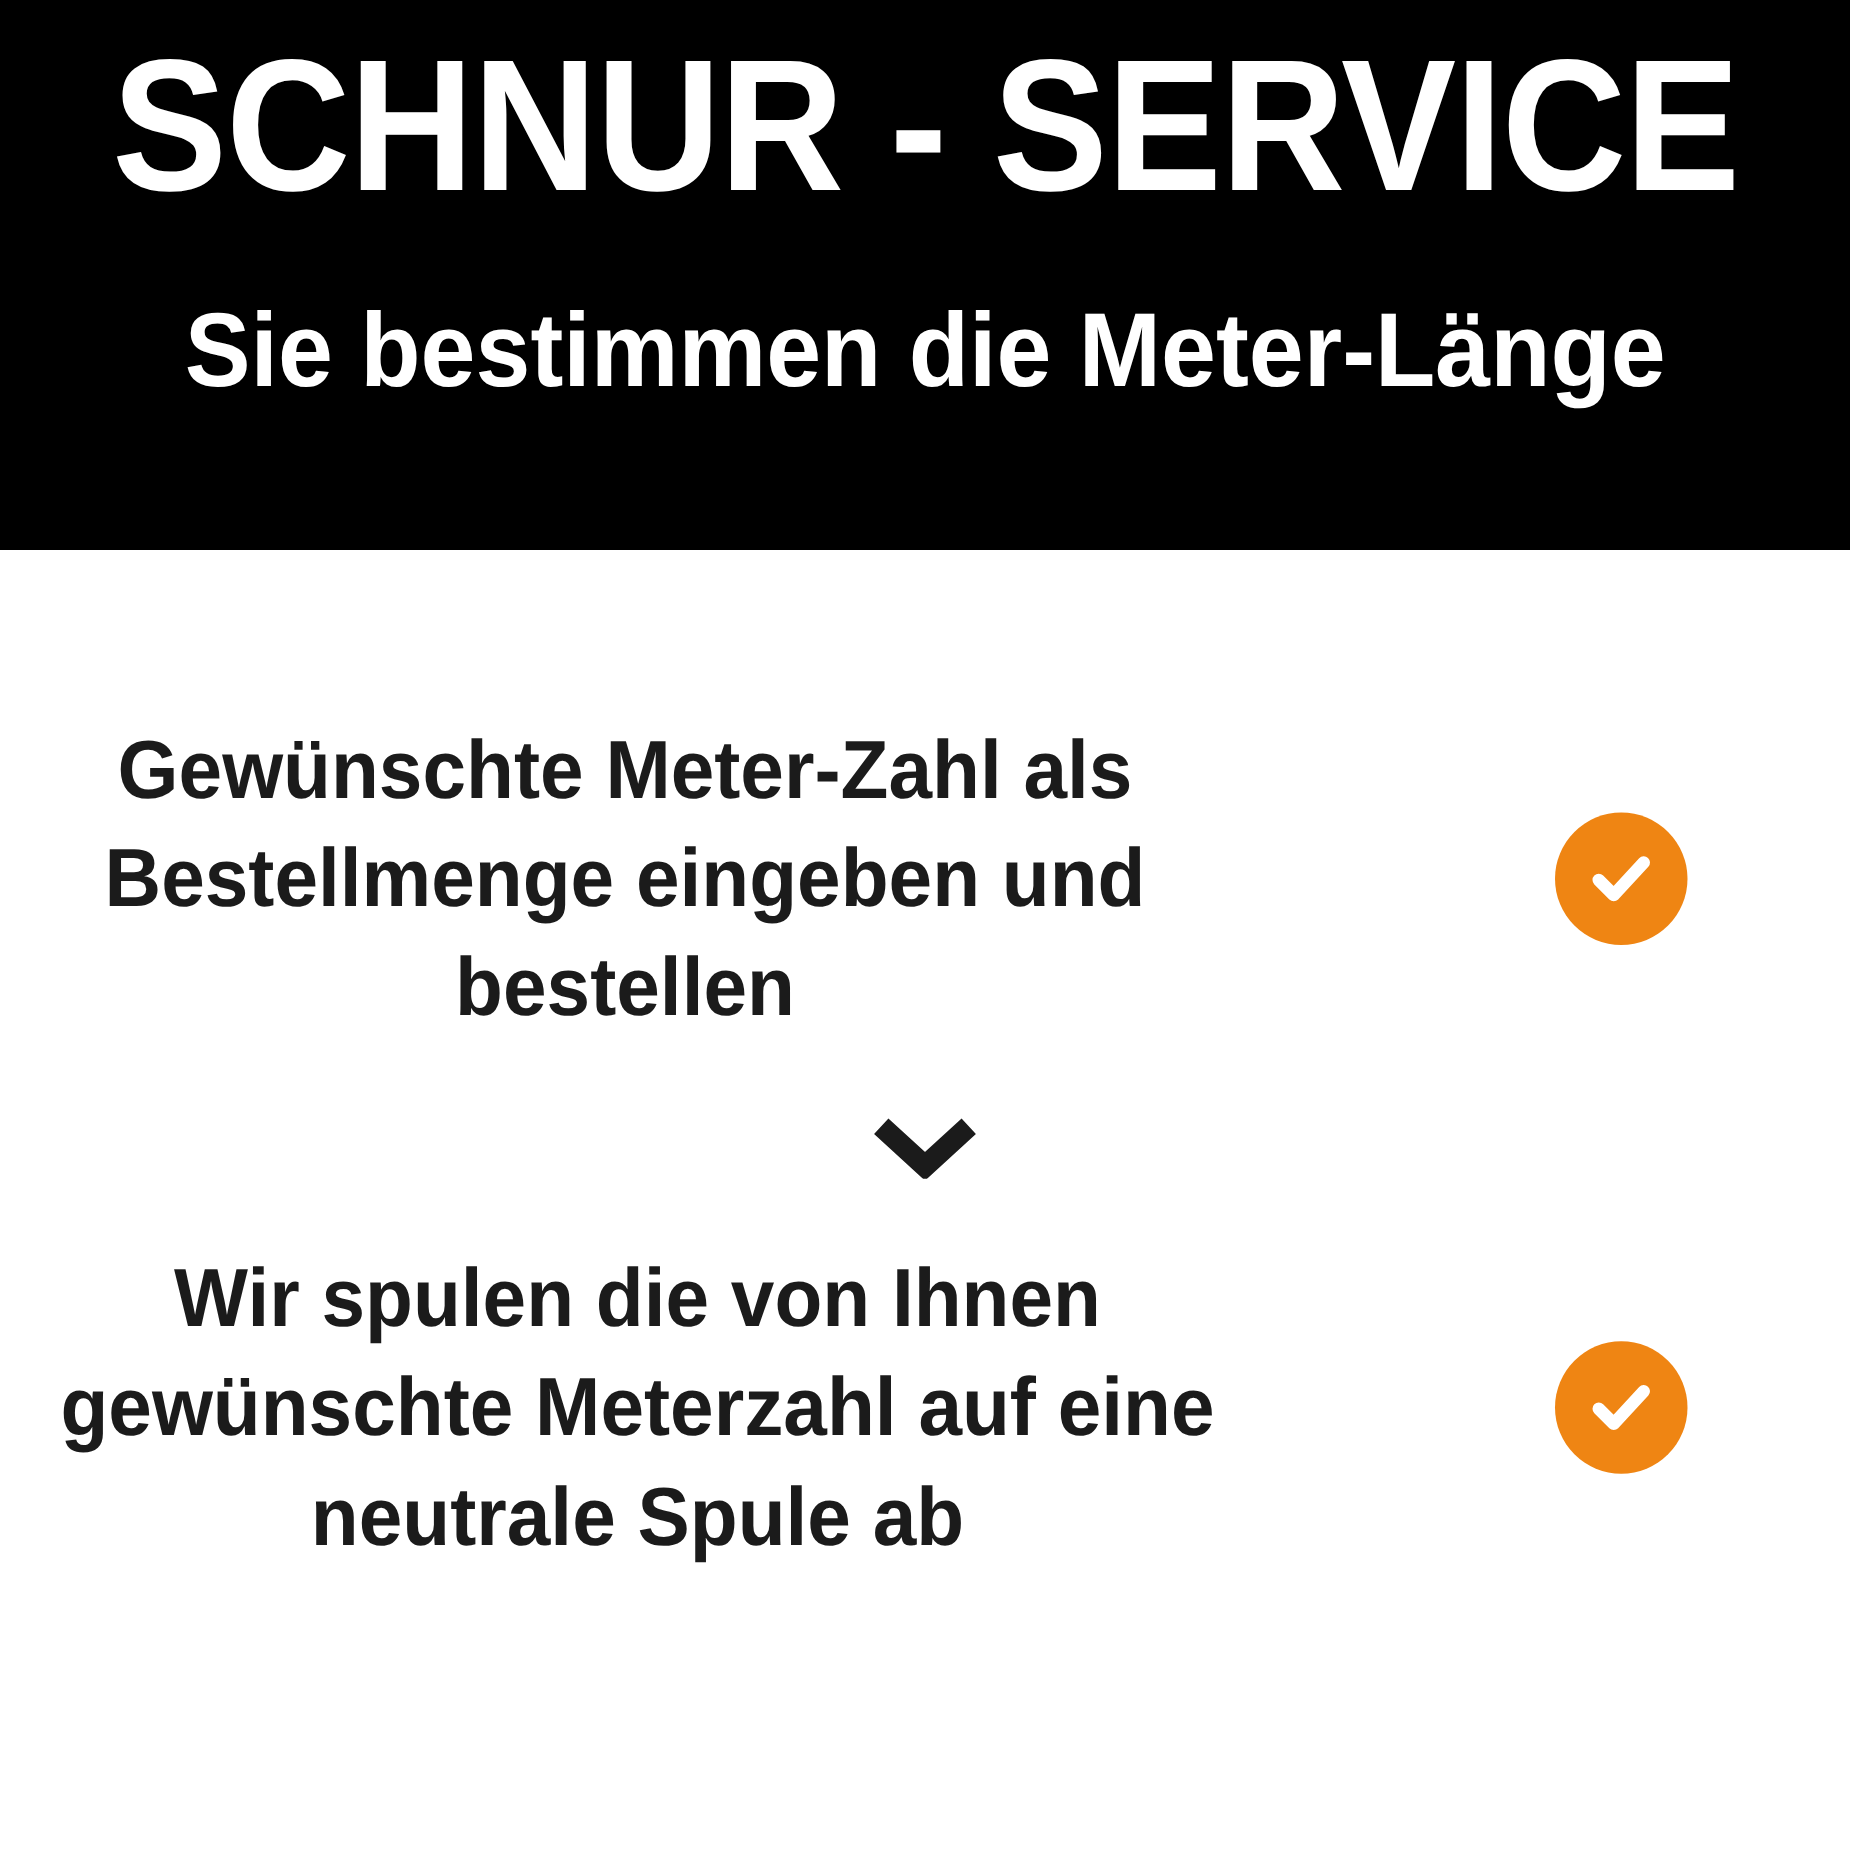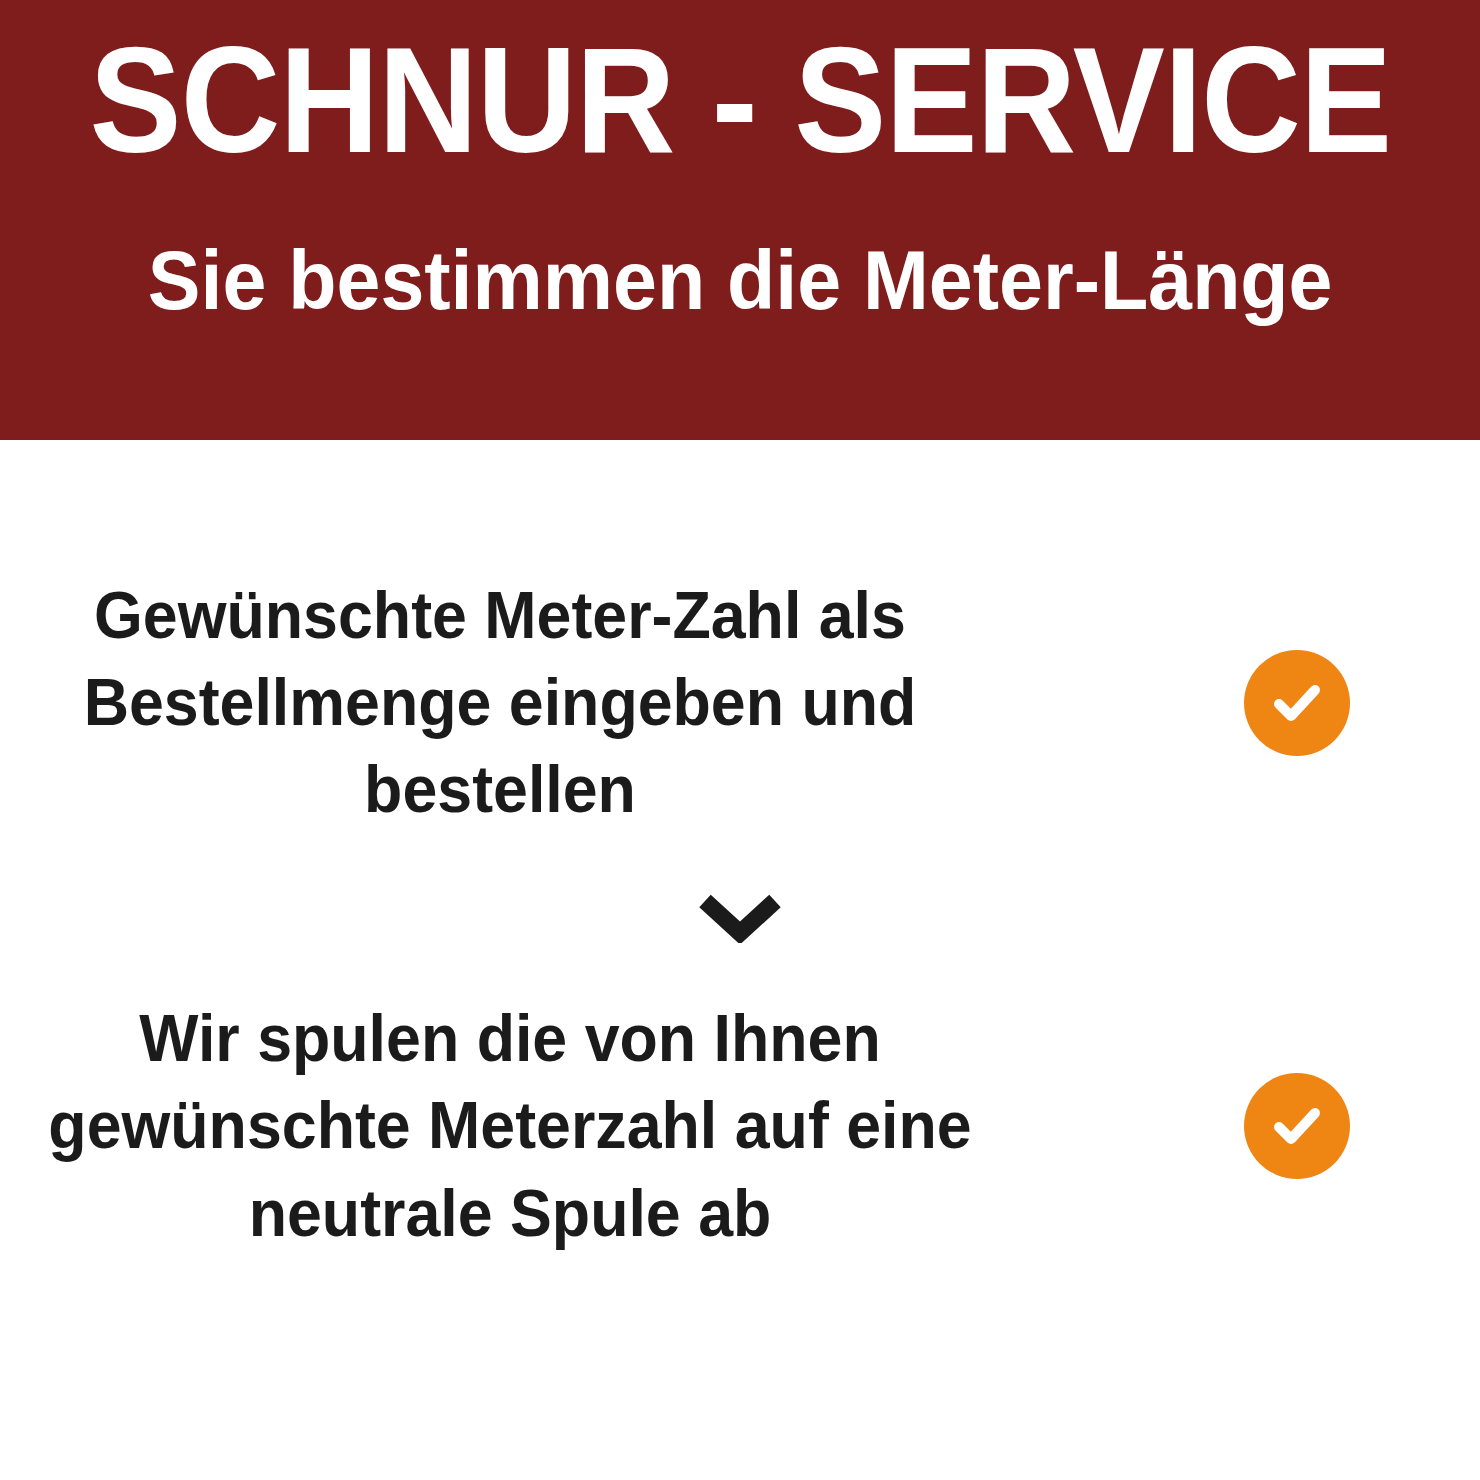--- a/index.html
+++ b/index.html
@@ -17,7 +17,7 @@
   .banner {
     width: 100%;
     height: 440px;
-    background: #7f1d1d;
+    background: #000000;
     display: flex;
     flex-direction: column;
     align-items: center;

